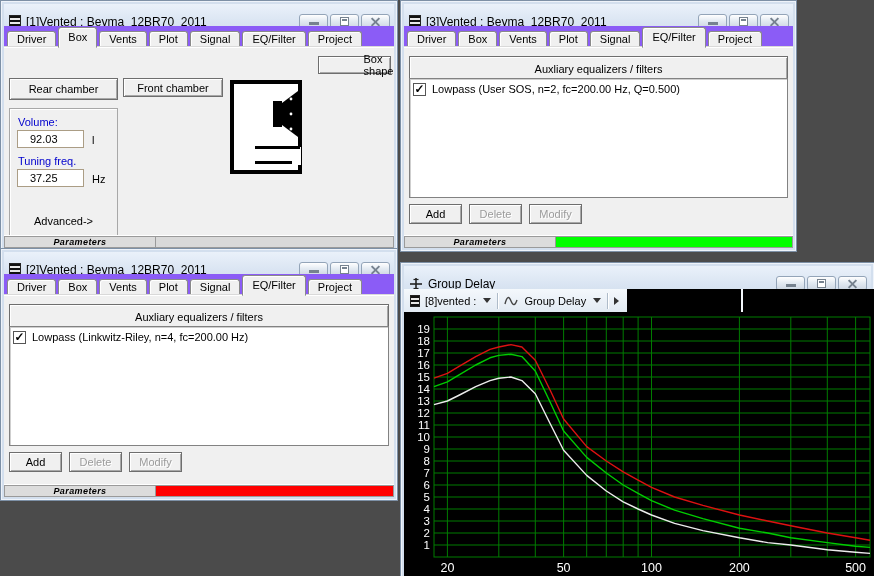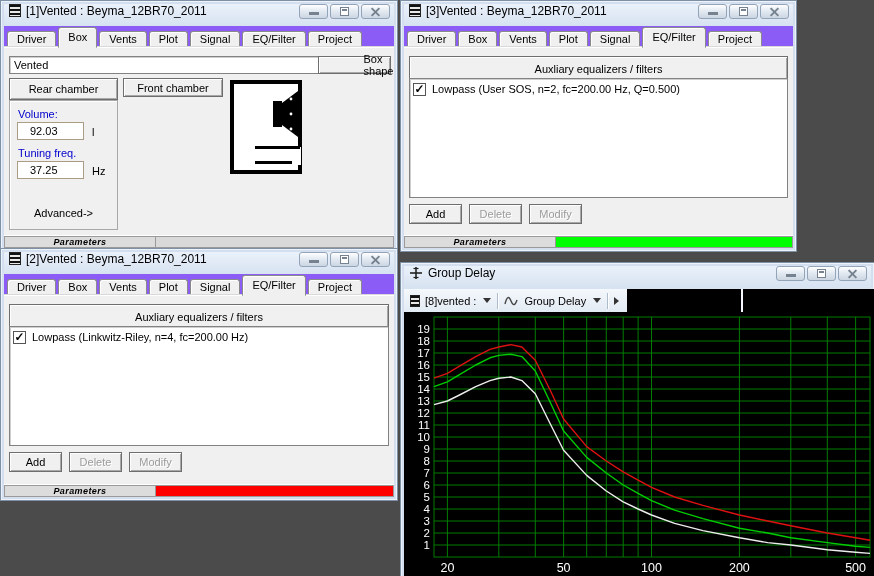--- a/index.html
+++ b/index.html
@@ -11,7 +11,7 @@
          box-shadow: inset 0 0 0 1px #eef3fa; }
   .titlebar { position:absolute; left:3px; top:3px; right:3px; height:36px;
               background:linear-gradient(#eaf1fa, #d9e4f2 55%, #cfdcec);
-              display:flex; border-bottom:1px solid #b6c4d6; }
+              display:flex; align-items:center; border-bottom:1px solid #b6c4d6; }
   .titlebar .title { font-size:12px; margin-left:5px; white-space:nowrap; }
   .doc-icon { width:12px; height:13px; margin-left:5px; border:1px solid #222;
               background:repeating-linear-gradient(180deg,#111 0 2px,#e8e8e8 2px 4px); }

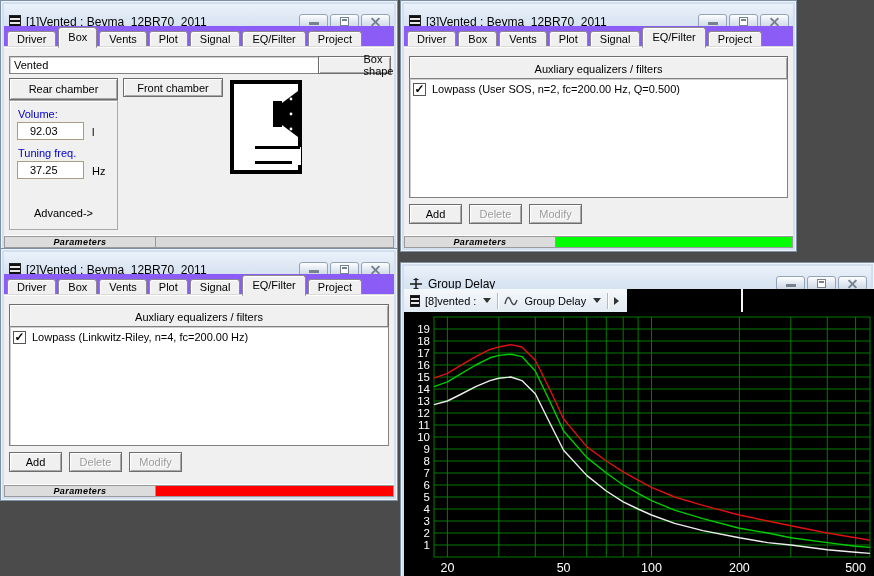--- a/index.html
+++ b/index.html
@@ -135,7 +135,6 @@
     <span class="tab">Project</span>
   </div>
   <div class="content">
-    <div class="vented-strip sunken">Vented</div>
     <div class="btn boxshape-btn">Box shape</div>
     <div class="btn rear-btn">Rear chamber</div>
     <div class="btn front-btn">Front chamber</div>

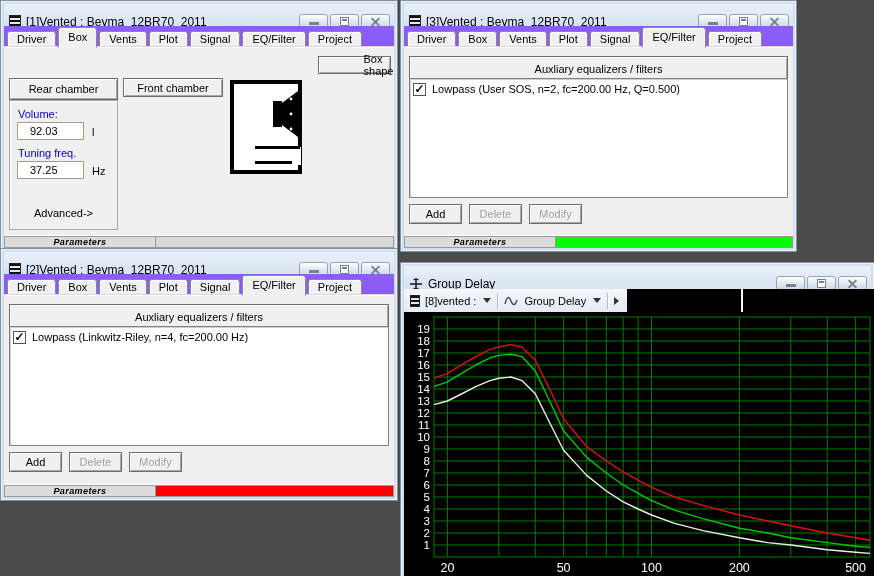--- a/index.html
+++ b/index.html
@@ -68,7 +68,7 @@
   .boxshape-btn { position:absolute; left:314px; top:8px; width:73px; height:18px;padding-left:48px; }
   .rear-btn  { position:absolute; left:5px;   top:30px; width:109px; height:22px; }
   .front-btn { position:absolute; left:119px; top:30px; width:100px; height:19px; }
-  .chamber-panel { position:absolute; left:5px; top:52px; width:109px; height:130px;
+  .chamber-panel { position:absolute; left:5px; top:60px; width:109px; height:130px;
                    border:1px solid #a8a8a8; box-shadow:inset 1px 1px 0 #fff; }
   .chamber-panel .lab1 { position:absolute; left:8px; top:7px; }
   .chamber-panel .in1  { position:absolute; left:7px; top:21px; width:67px; height:18px; }

